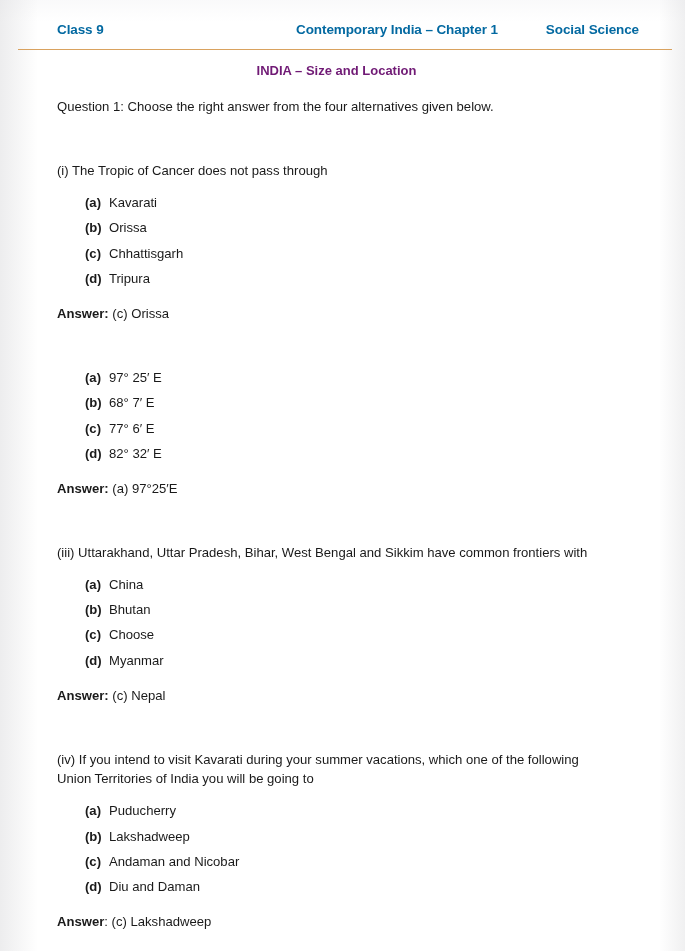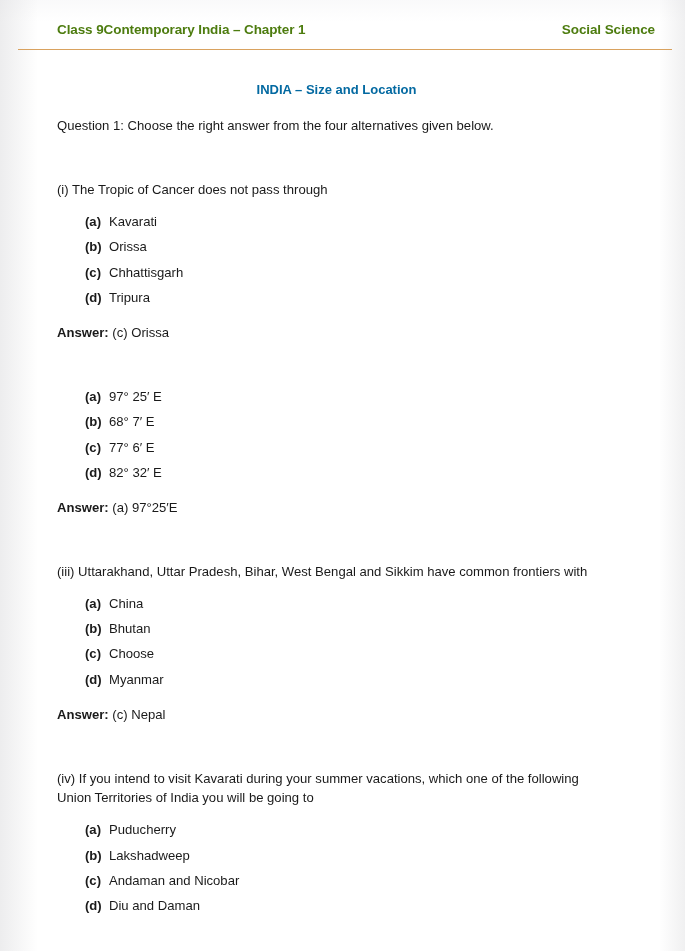--- a/index.html
+++ b/index.html
@@ -36,11 +36,11 @@
   .doc-header {
     display: flex;
     align-items: baseline;
-    padding: 22px 2px 0 57px;
+    padding: 22px 18px 0 57px;
     font-weight: bold;
     font-size: 13.5px;
     letter-spacing: -0.1px;
-    color: #4d7c0f;
+    color: #0369a1;
   }
   .hdr-left   { flex: 0 0 auto; }
   .hdr-center { flex: 1 1 auto; text-align: left; padding-right: 48px; }

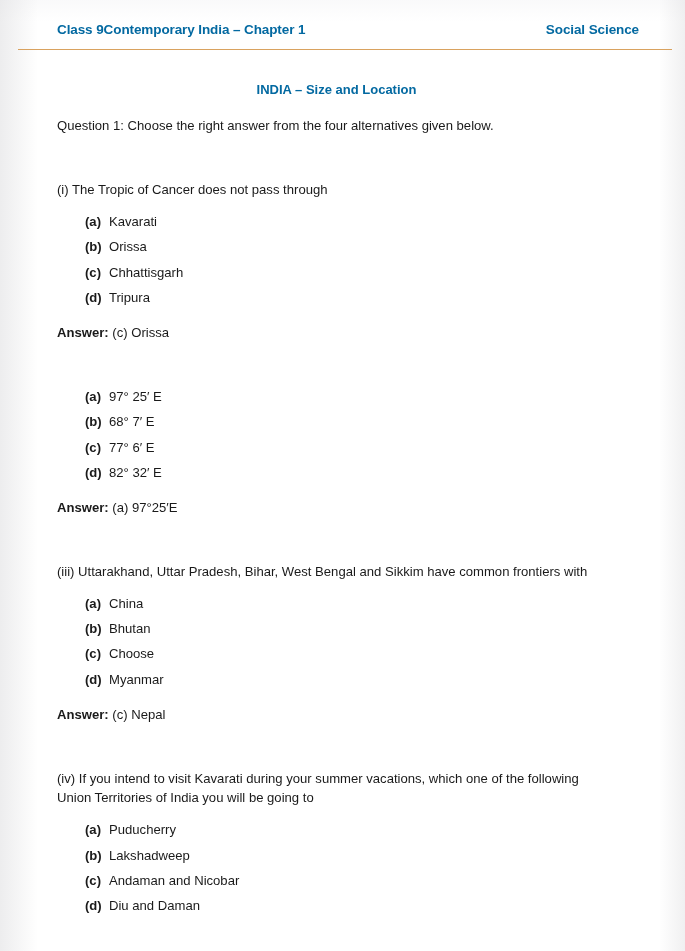--- a/index.html
+++ b/index.html
@@ -43,7 +43,7 @@
     color: #0369a1;
   }
   .hdr-left   { flex: 0 0 auto; }
-  .hdr-center { flex: 1 1 auto; text-align: left; padding-right: 48px; }
+  .hdr-center { flex: 1 1 auto; text-align: right; padding-right: 48px; }
   .hdr-right  { flex: 0 0 auto; padding-right: 28px; }
 
   .header-rule {

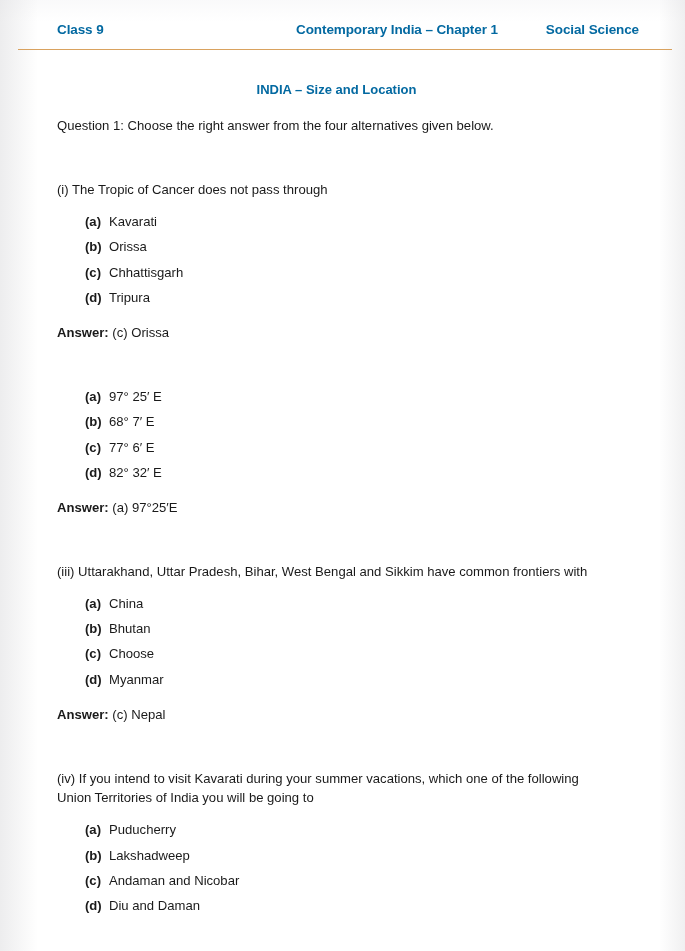--- a/index.html
+++ b/index.html
@@ -58,9 +58,9 @@
     text-align: center;
     font-weight: bold;
     font-size: 13px;
-    margin: 32px 0 0 0;
+    margin: 13px 0 0 0;
     padding-right: 12px;
-    color: #0369a1;
+    color: #701a75;
   }
 
   .content {

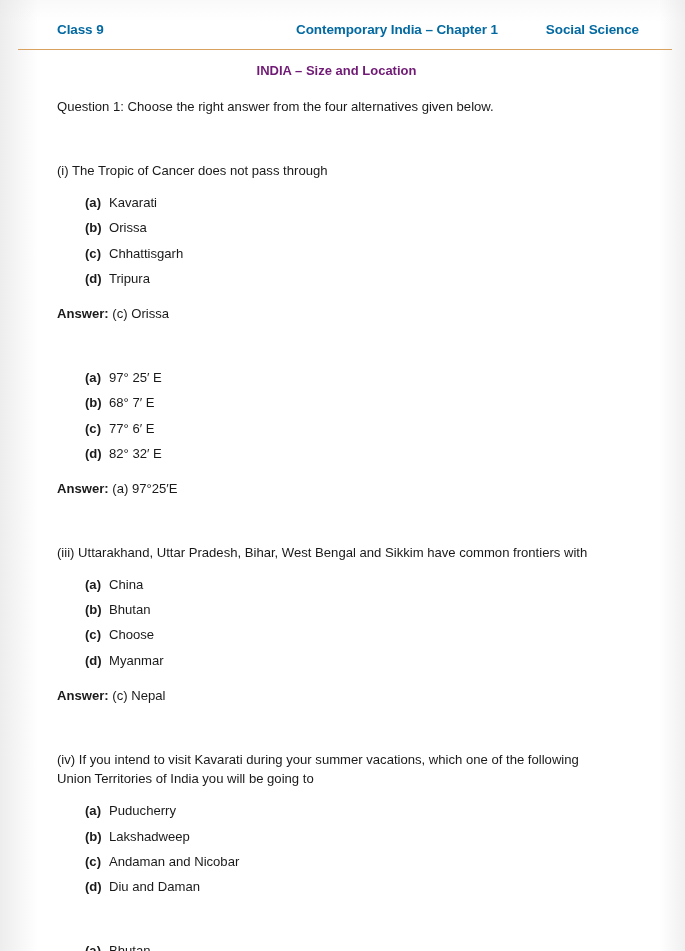--- a/index.html
+++ b/index.html
@@ -217,6 +217,7 @@
               <span class="opt-text">Diu and Daman</span>
             </li>
           </ul>
+          <p class="answer"><span class="ans-word">Answer</span><span class="ans-colon-plain">:</span><span> (c) Lakshadweep</span></p>
         </div>
         <div class="q-block">
           <ul class="options">

